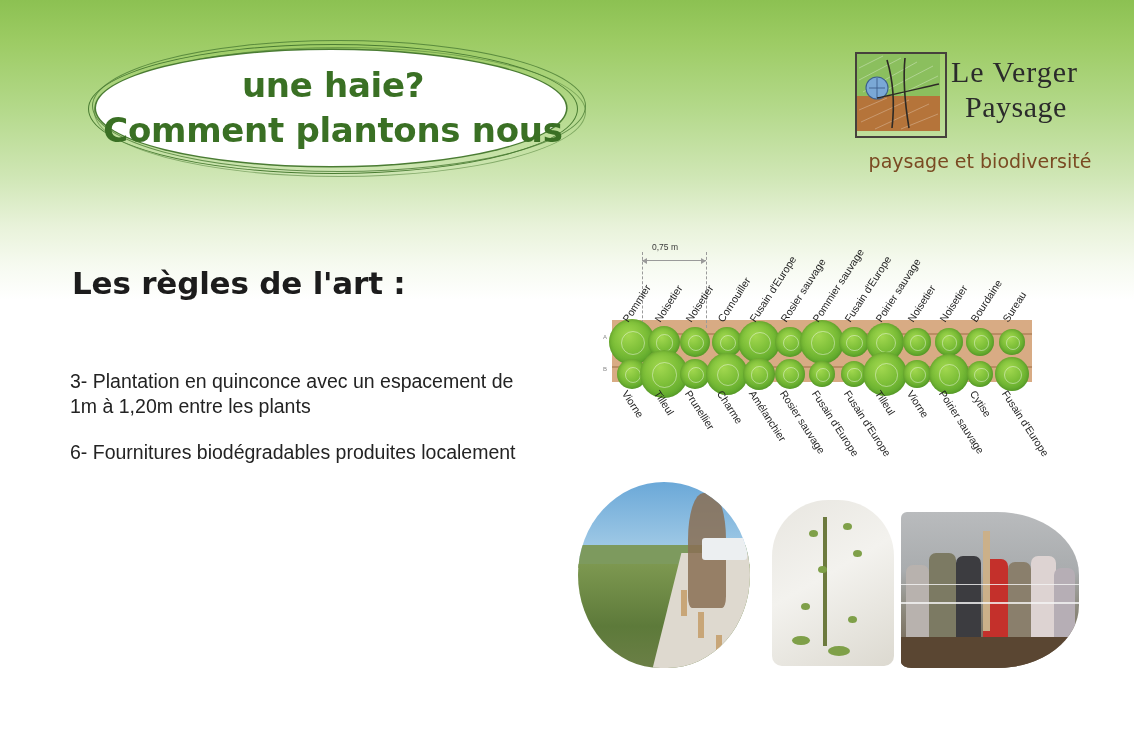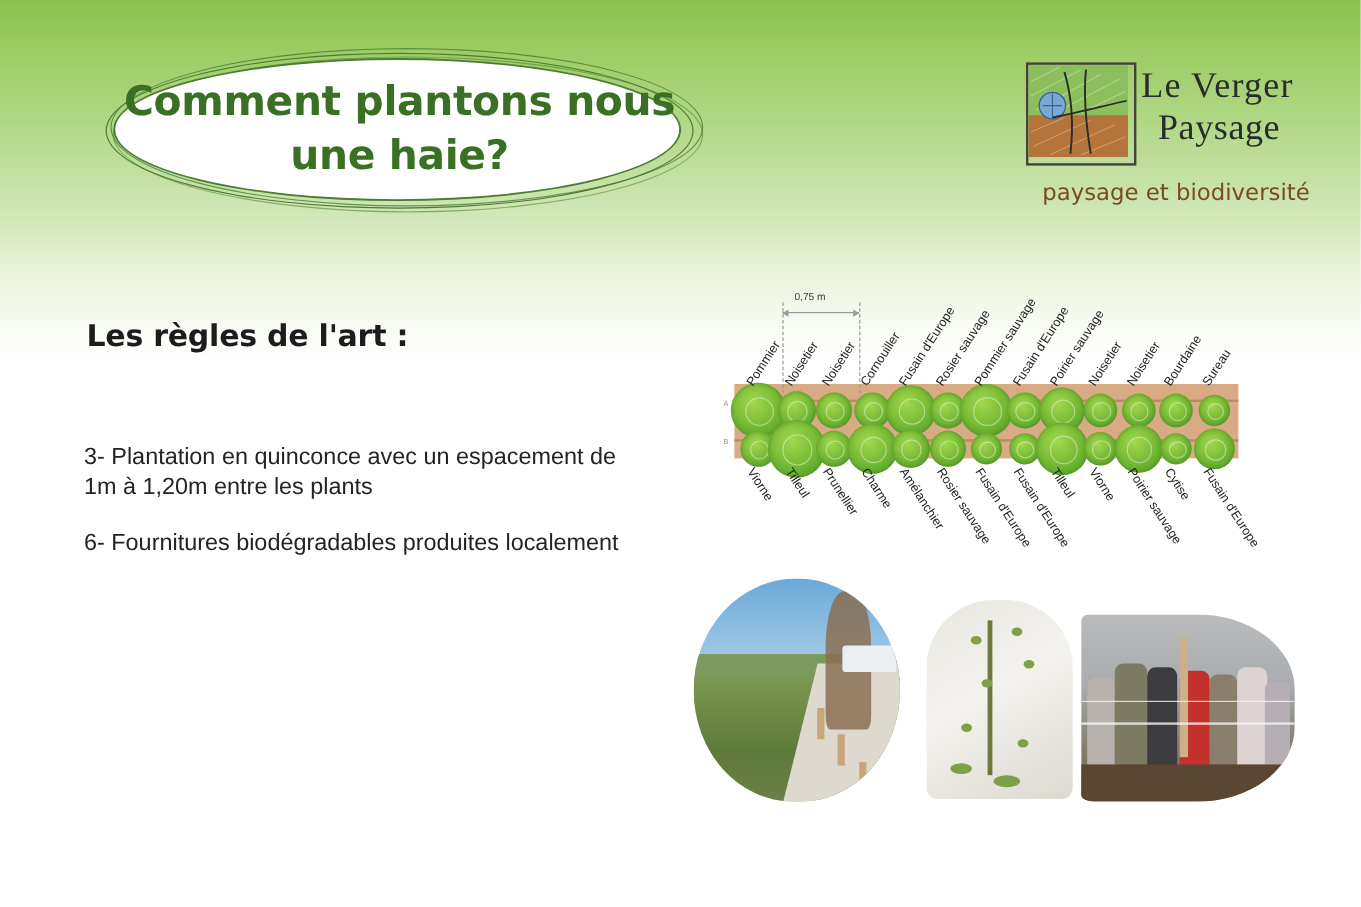--- a/index.html
+++ b/index.html
@@ -158,8 +158,8 @@
     <div class="ellipse-ring" style="left:16px;top:9px;width:490px;height:128px;opacity:.55;"></div>
     <div class="ellipse-fill"></div>
     <div id="title-text">
+      <span>une haie?</span>
       <span>Comment plantons nous</span>
-      <span>une haie?</span>
     </div>
   </div>
 

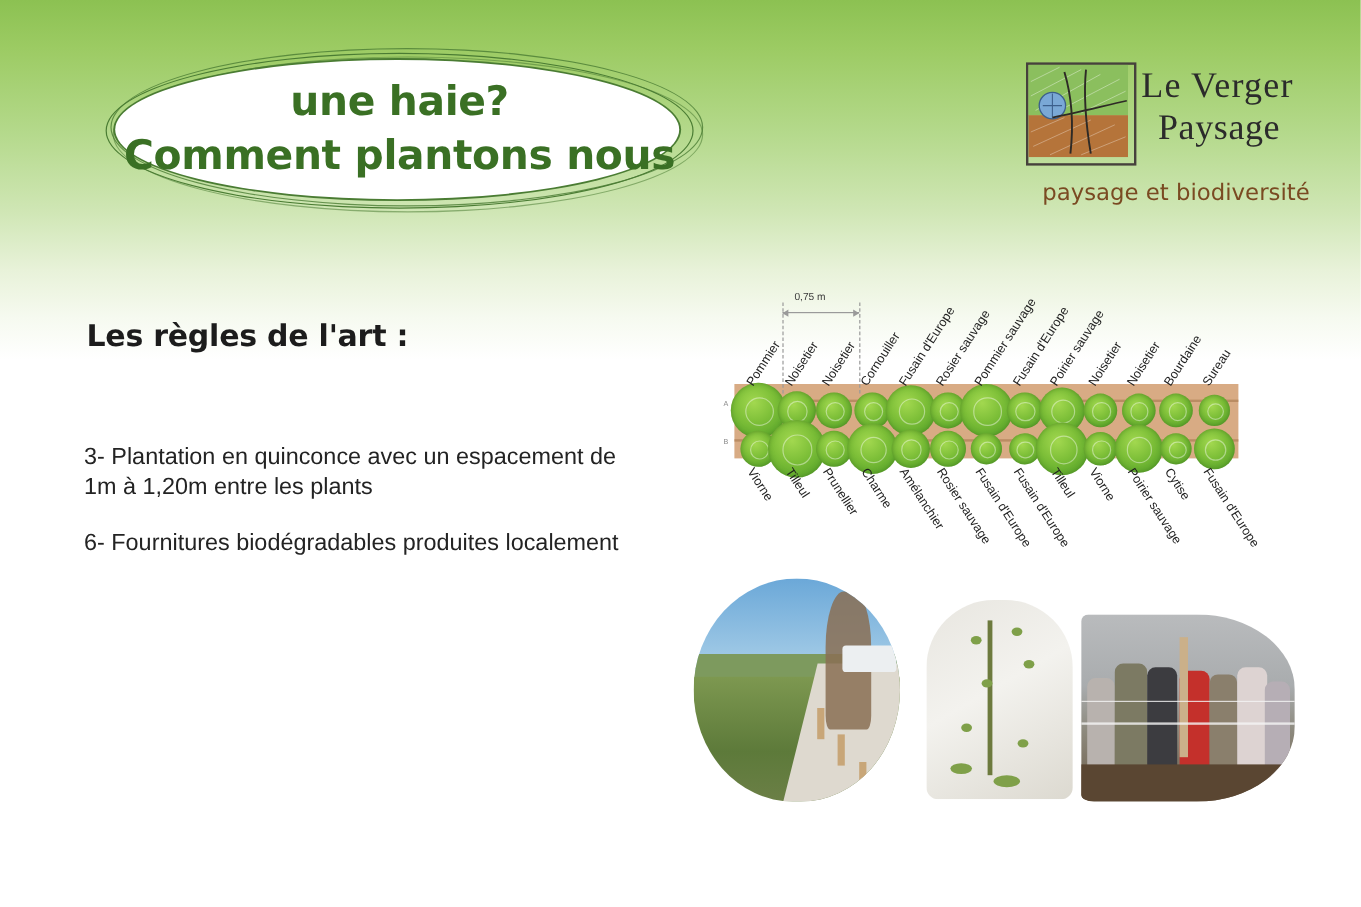--- a/index.html
+++ b/index.html
@@ -112,7 +112,7 @@
     transform:rotate(-57deg);
   }
   .lbl-bottom{transform-origin:left top;transform:rotate(57deg);}
-  #scale-bar{position:absolute;left:50px;top:8px;width:68px;height:36px;}
+  #scale-bar{position:absolute;left:40px;top:8px;width:68px;height:36px;}
   #scale-bar .tick{position:absolute;top:12px;width:1px;height:76px;border-left:1px dashed #9a9a9a;}
   #scale-bar .arrow{position:absolute;left:2px;top:20px;width:64px;height:1px;background:#9a9a9a;}
   #scale-bar .arrow::before,#scale-bar .arrow::after{

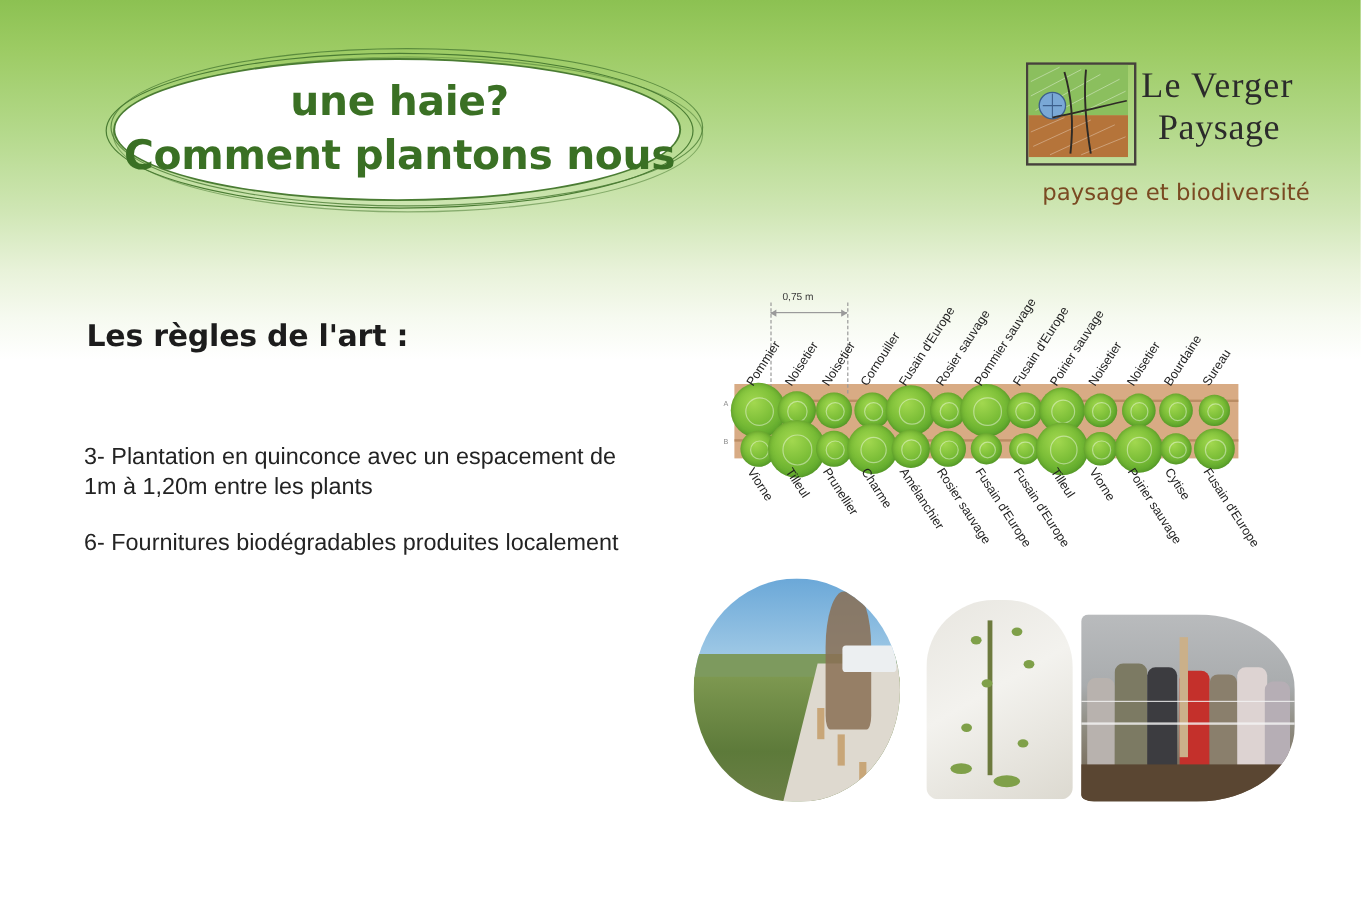--- a/index.html
+++ b/index.html
@@ -74,7 +74,7 @@
   #rules-heading{
     position:absolute;left:72px;top:265px;
     font-family:"DejaVu Sans", sans-serif;
-    font-weight:bold;font-size:25px;color:#1c1c1c;
+    font-weight:bold;font-size:31px;color:#1c1c1c;
     letter-spacing:-0.2px;
   }
   #rules-list{position:absolute;left:70px;top:348px;width:470px;}

